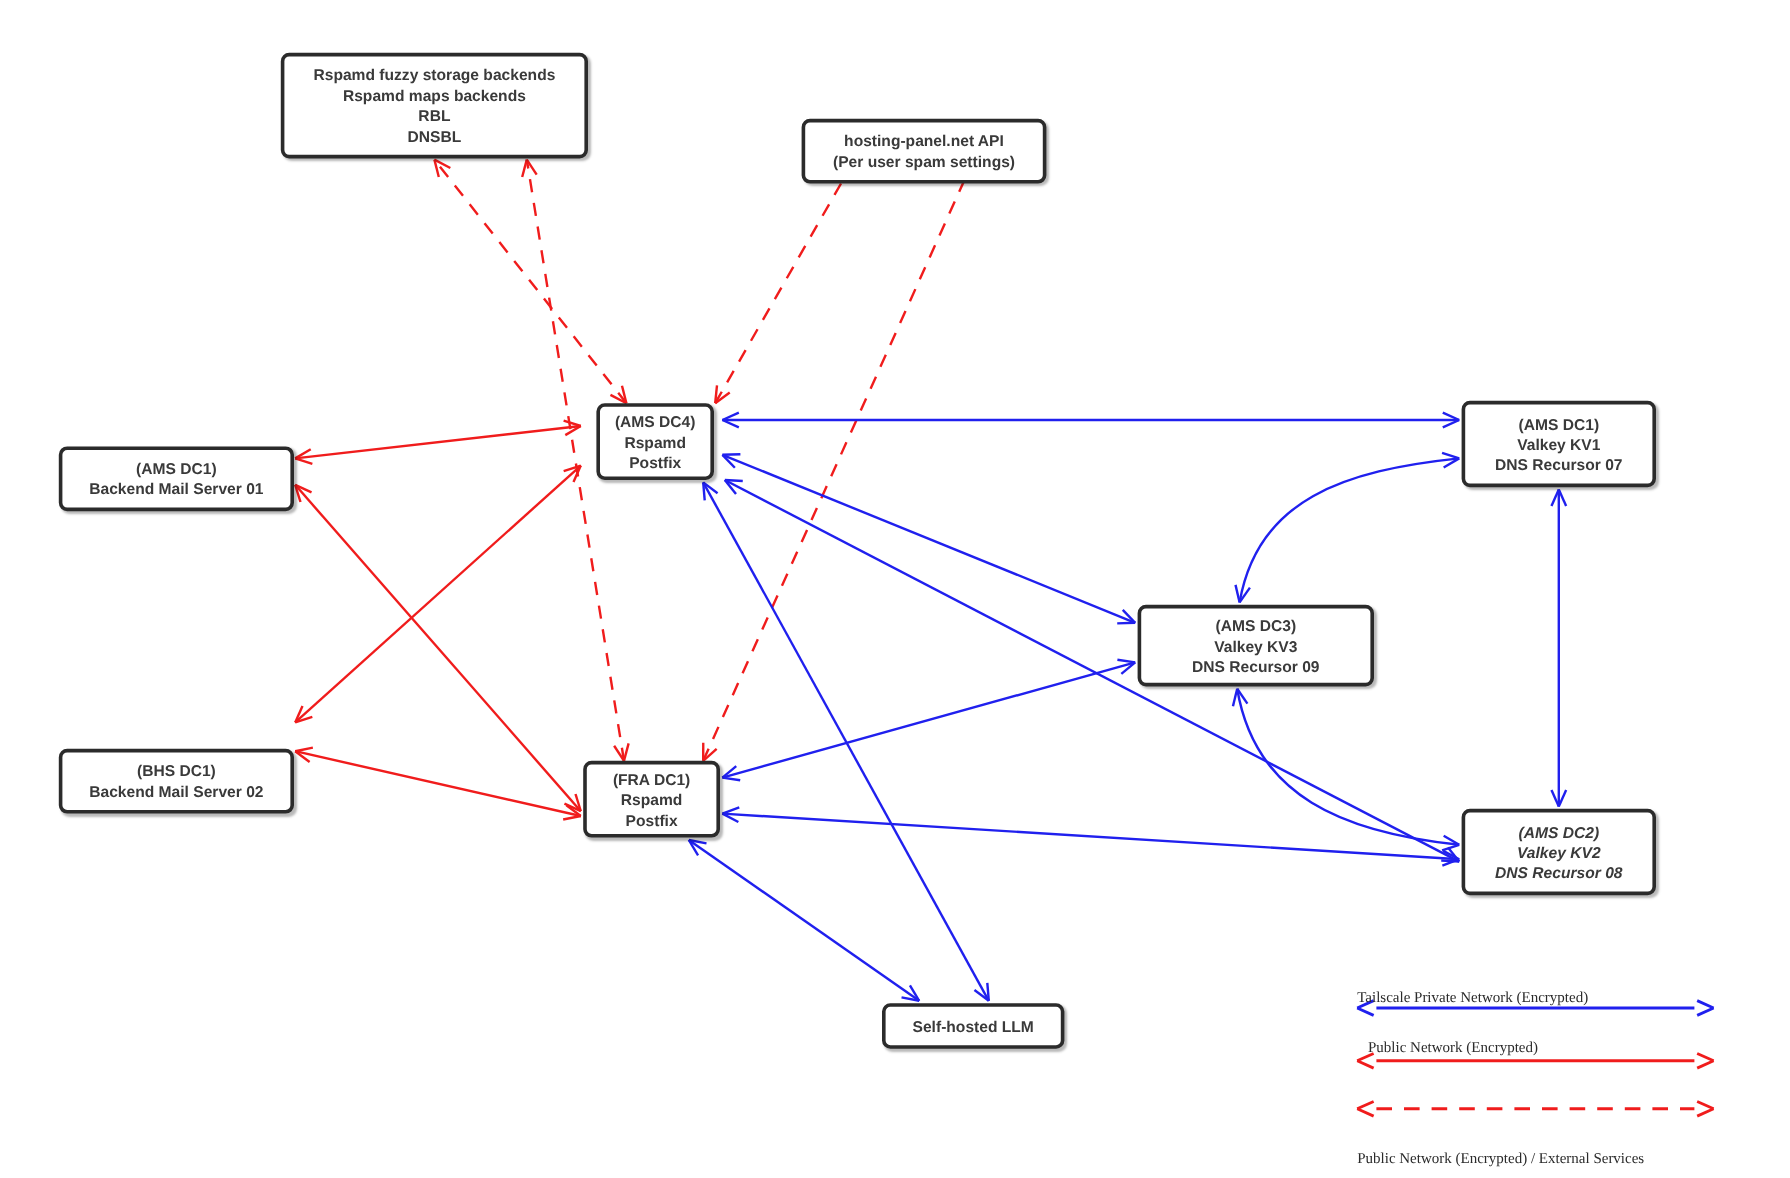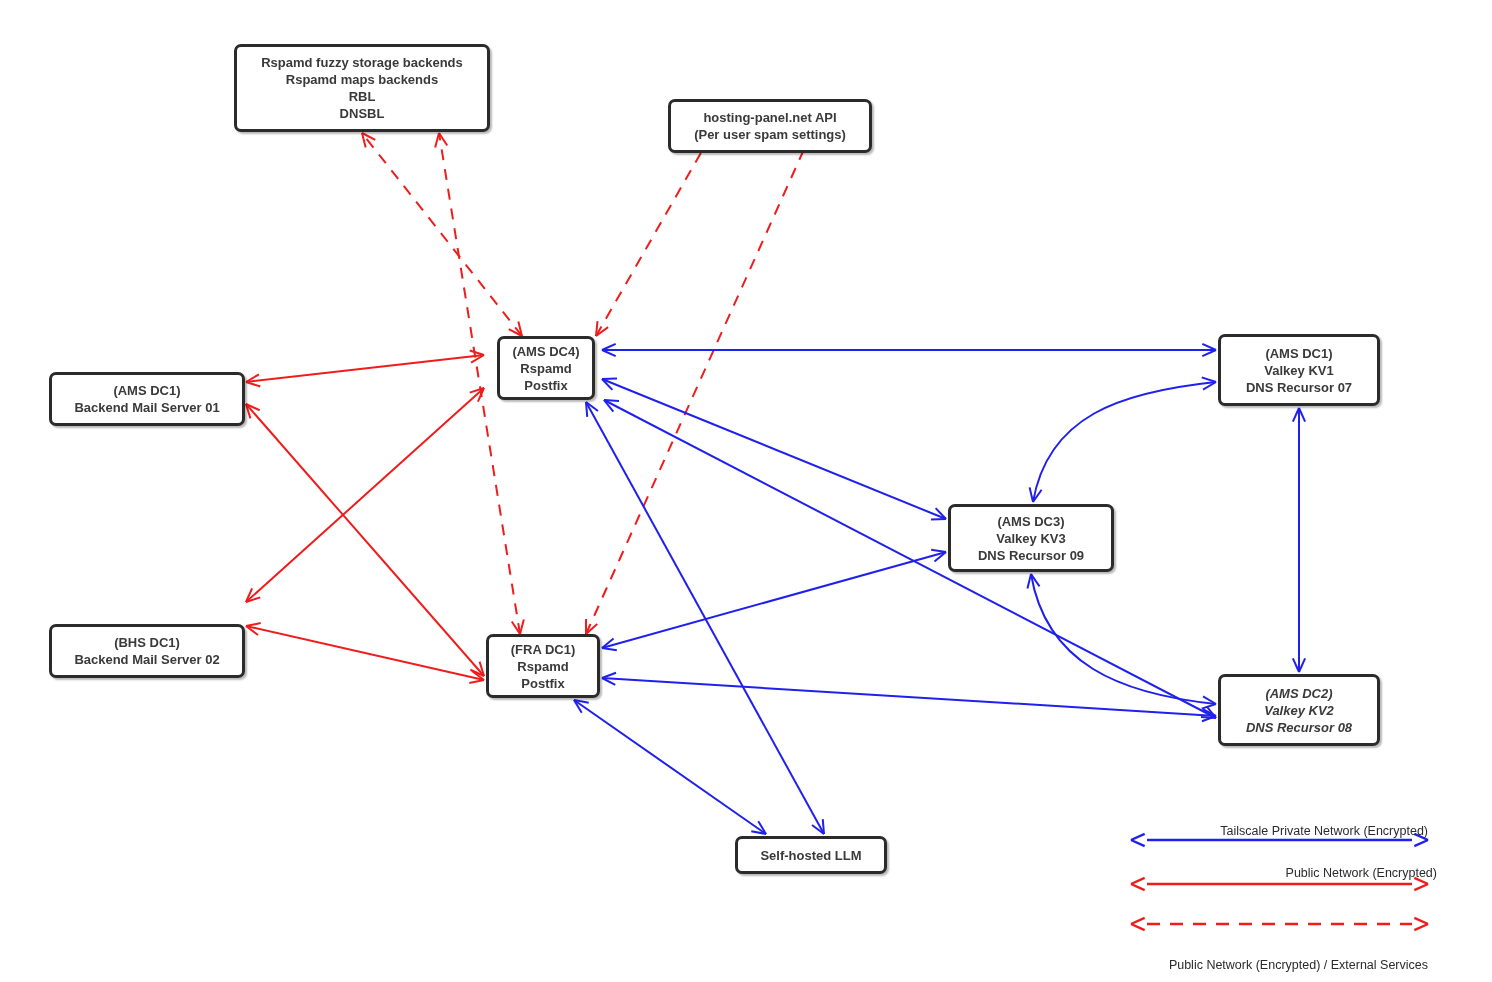--- a/index.html
+++ b/index.html
@@ -321,7 +321,7 @@
       <span class="ln">Valkey KV1</span>
       <span class="ln">DNS Recursor 07</span>
     </div>
-    <div class="node" style="left: 948px; top: 504px; width: 166px; height: 68px;">
+    <div class="node" style="left: 948px; top: 504px; width: 197px; height: 68px;">
       <span class="ln">(AMS DC3)</span>
       <span class="ln">Valkey KV3</span>
       <span class="ln">DNS Recursor 09</span>

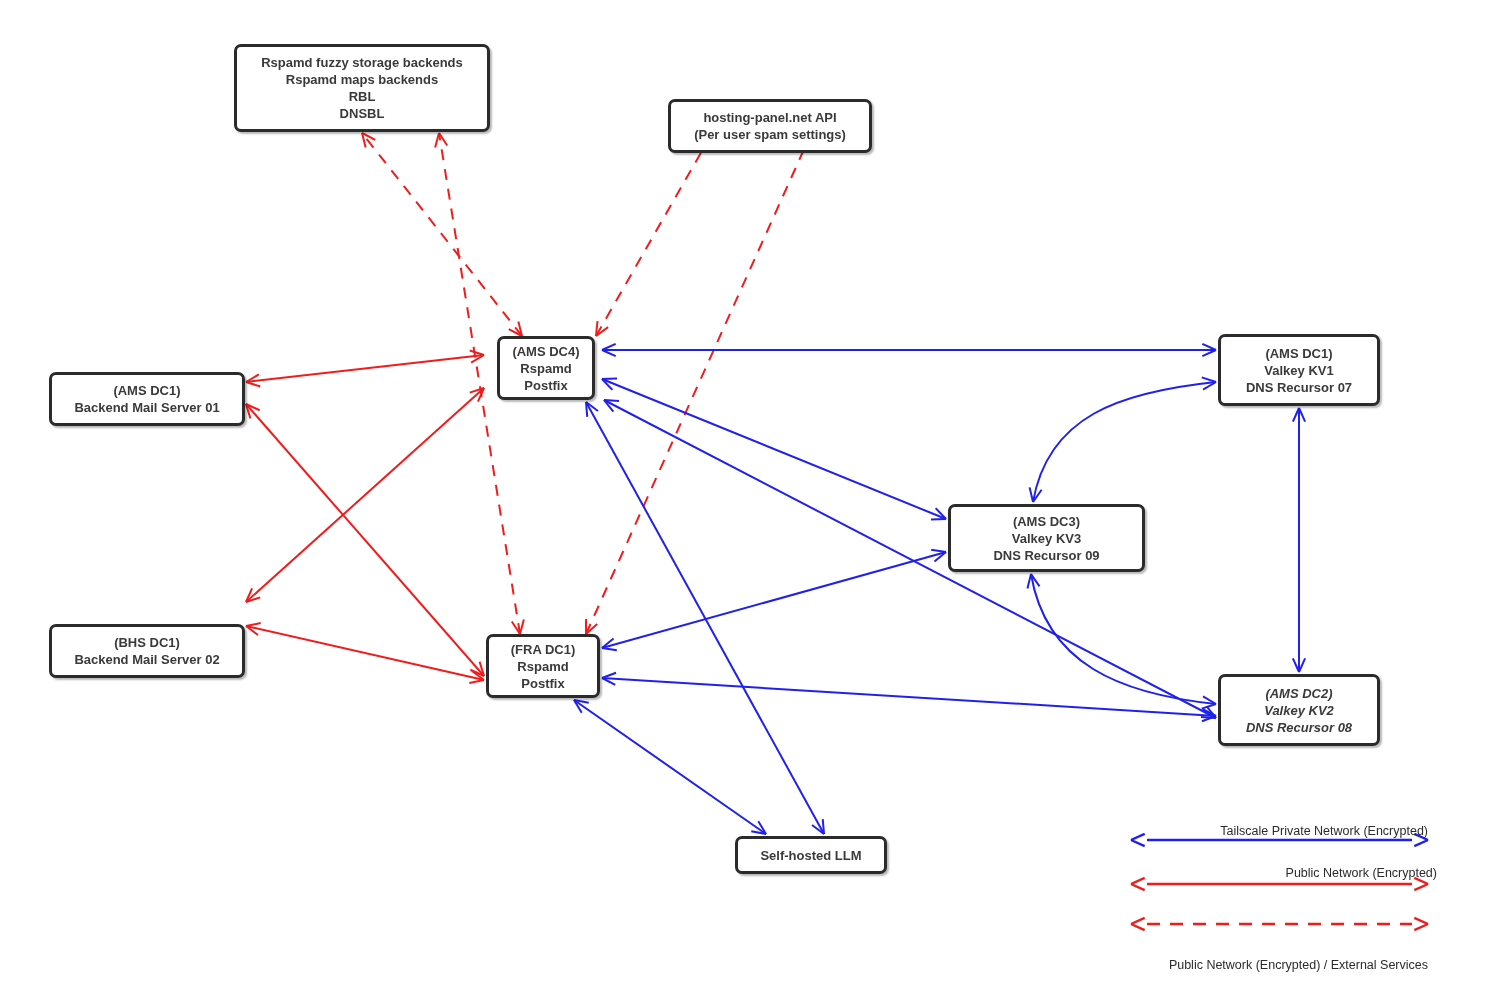--- a/index.html
+++ b/index.html
@@ -44,10 +44,10 @@
     position: absolute;
     color: #2b2b2b;
     font-size: 12.5px;
-    font-family: Liberation Sans, sans-serif;
+    font-family: Liberation Serif, serif;
     font-weight: normal;
     white-space: nowrap;
-    text-align: right;
+    text-align: left;
     z-index: 6;
   }
 </style>

